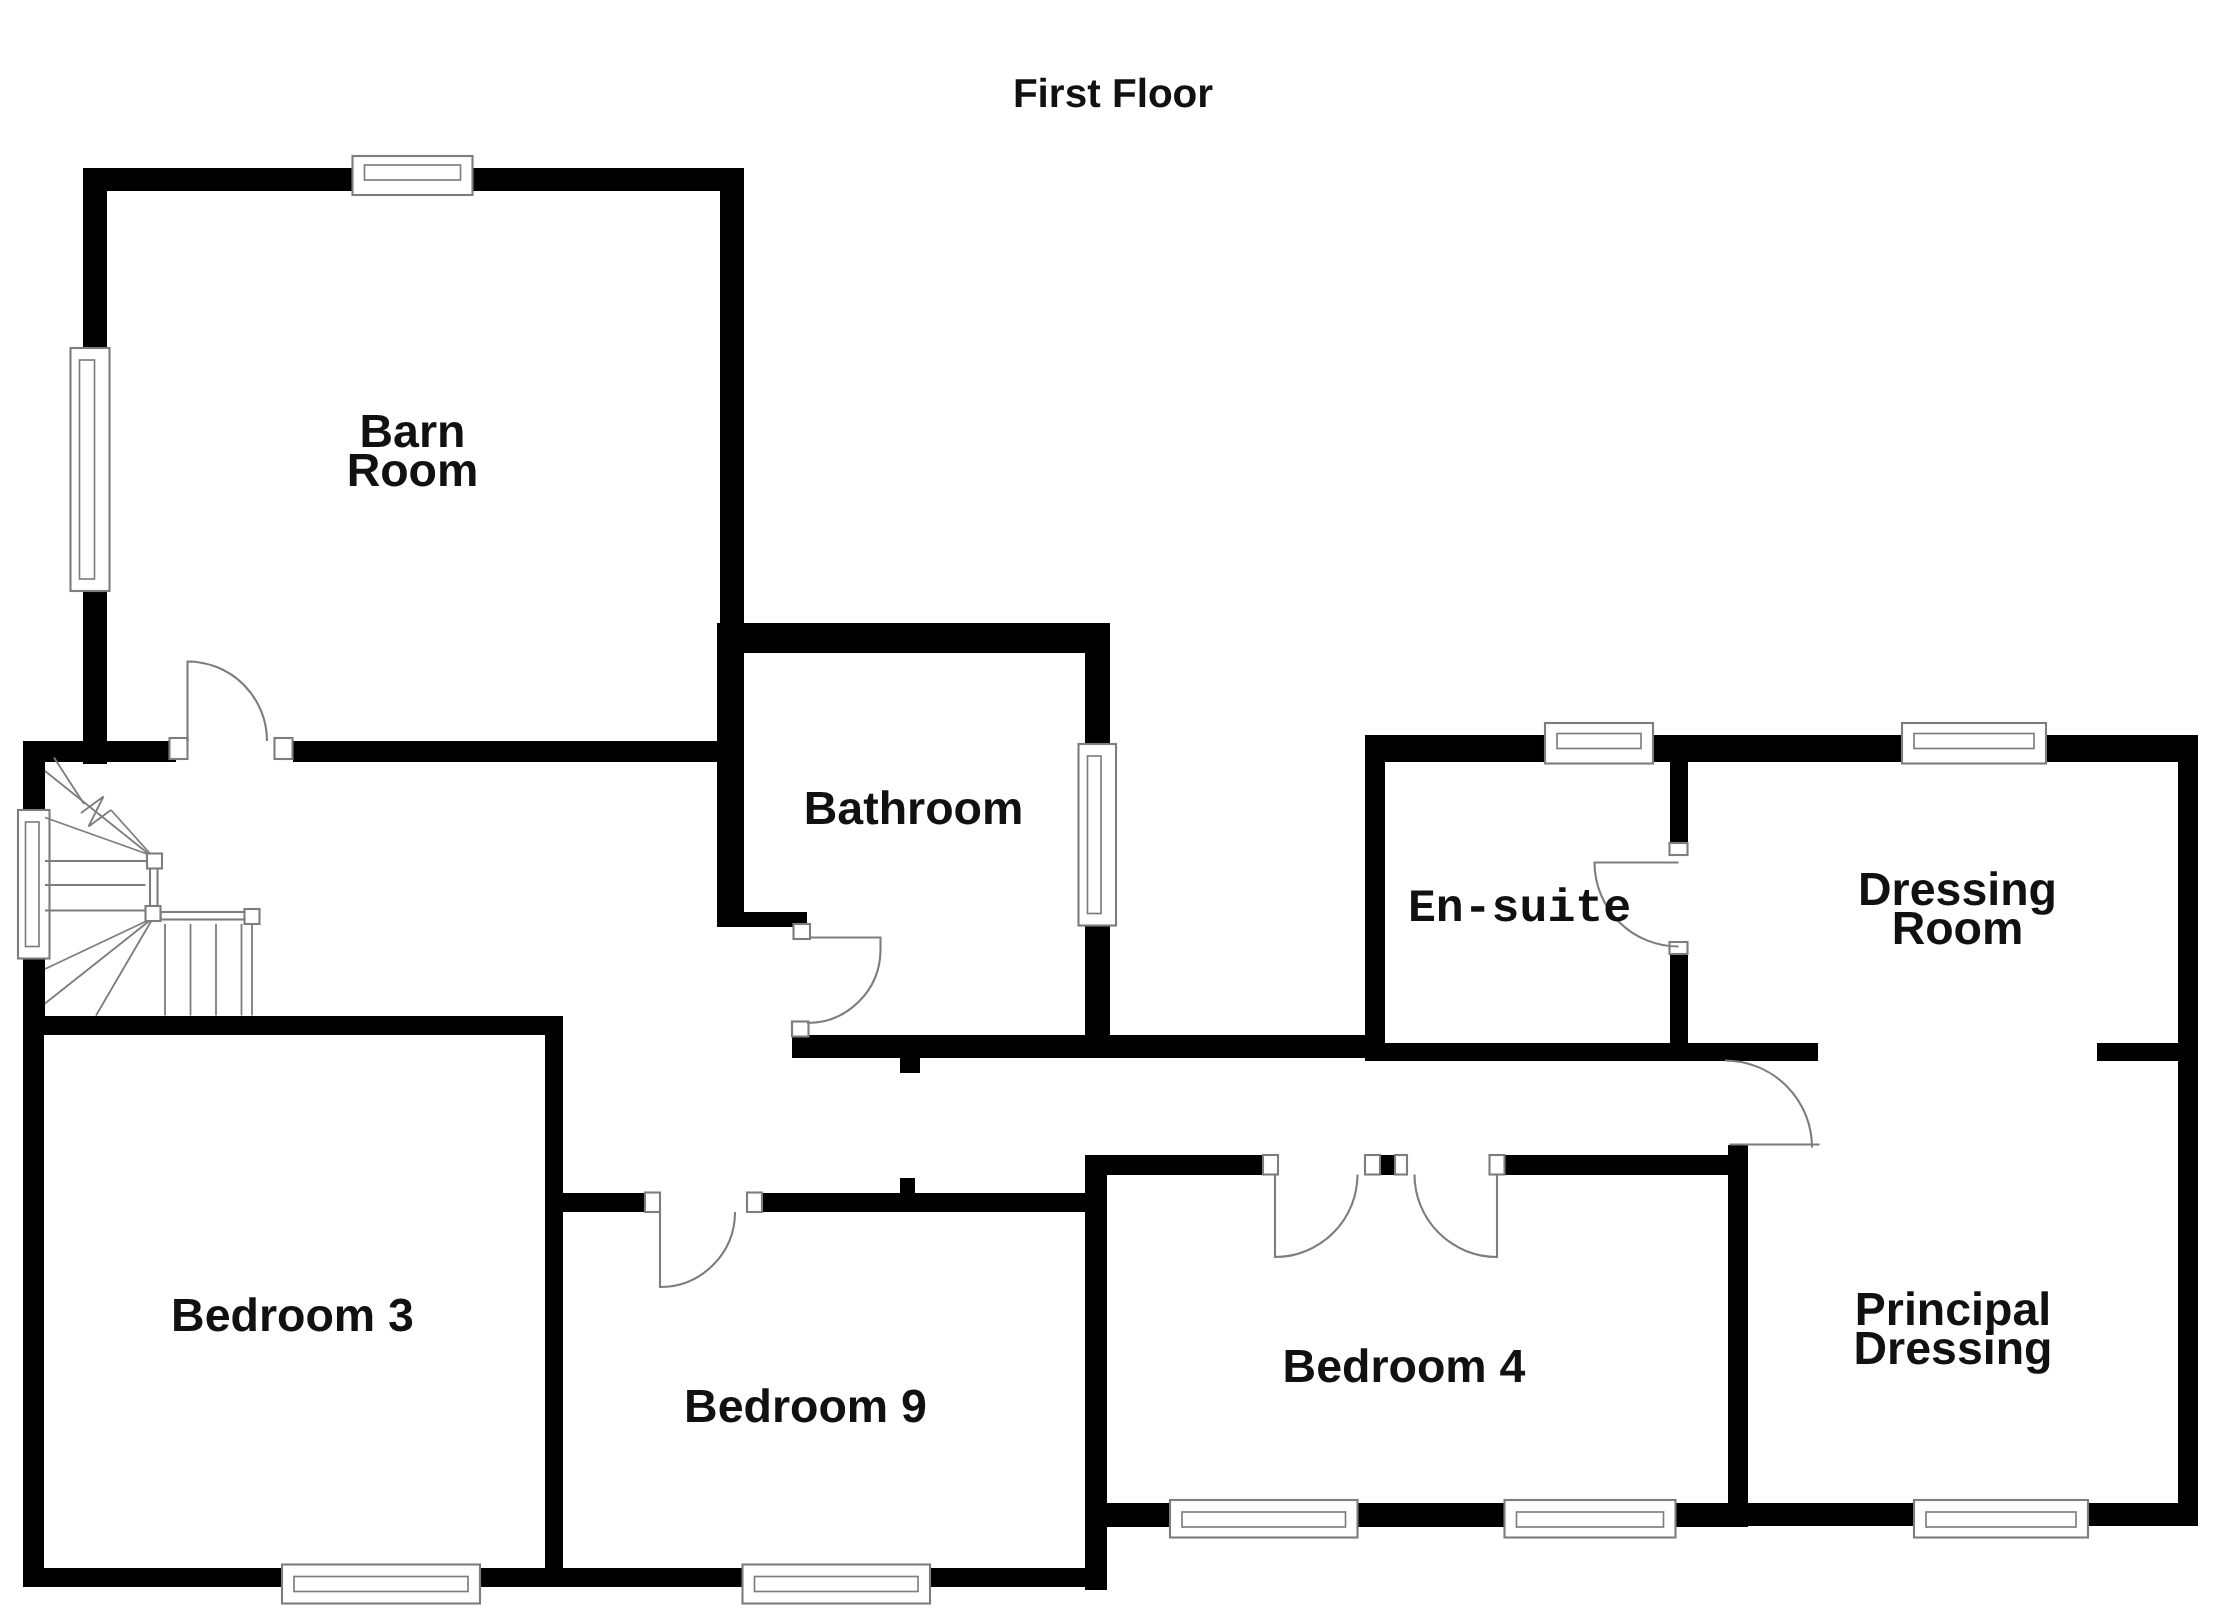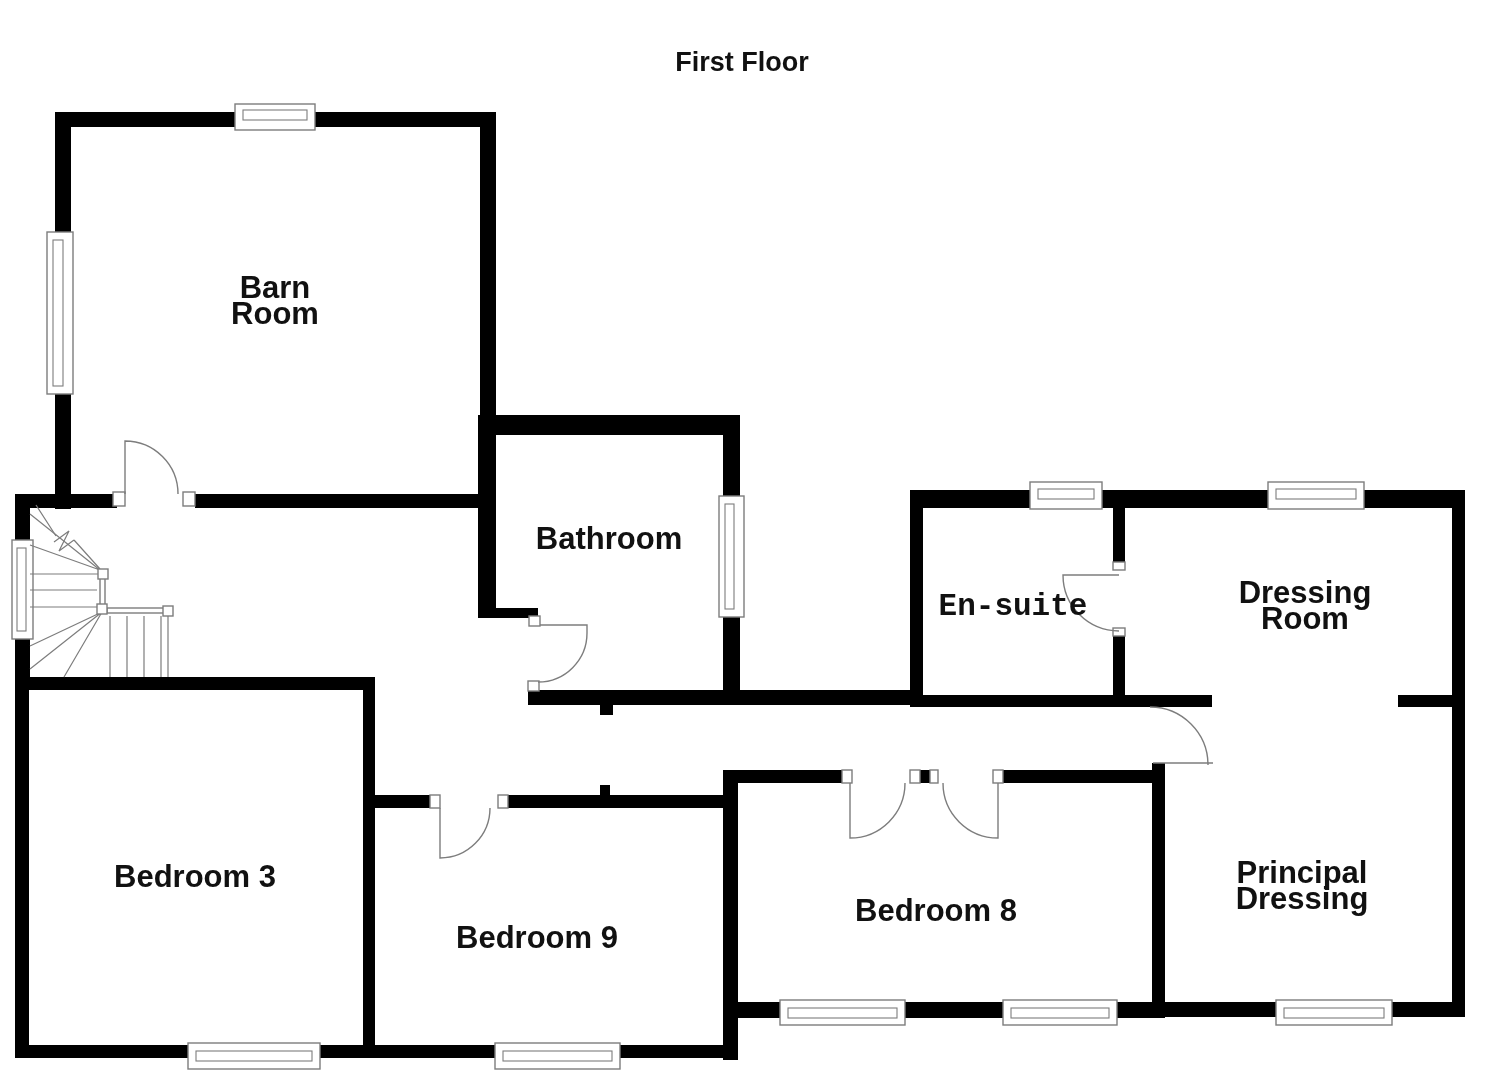--- a/index.html
+++ b/index.html
@@ -213,7 +213,7 @@
   </div>
 
   <div class="label" style="left:936px; top:911px;">
-    <div>Bedroom 8</div>
+    <div>Bedroom 4</div>
   </div>
 
   <div class="label" style="left:1302px; top:869px;margin-top:17px;">

